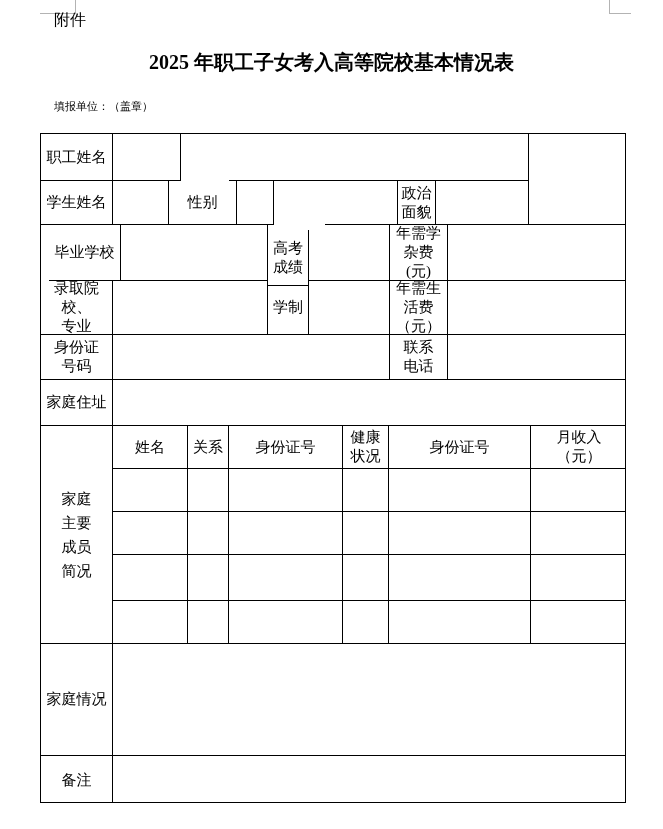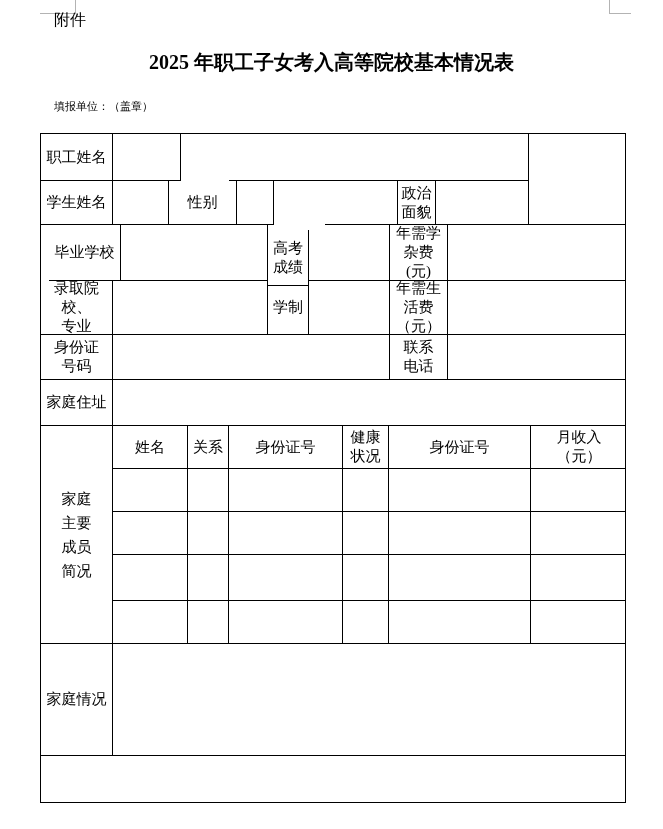--- a/index.html
+++ b/index.html
@@ -127,6 +127,7 @@
   <div class="c" style="left:0;top:510px;width:72px;height:112px">家庭情况</div>
   <div class="c er" style="left:72px;top:510px;width:514px;height:112px"></div>
 
+  <div class="c eb" style="left:0;top:622px;width:72px;height:48px">备注</div>
   <div class="c er eb" style="left:72px;top:622px;width:514px;height:48px"></div>
 
 </div>

